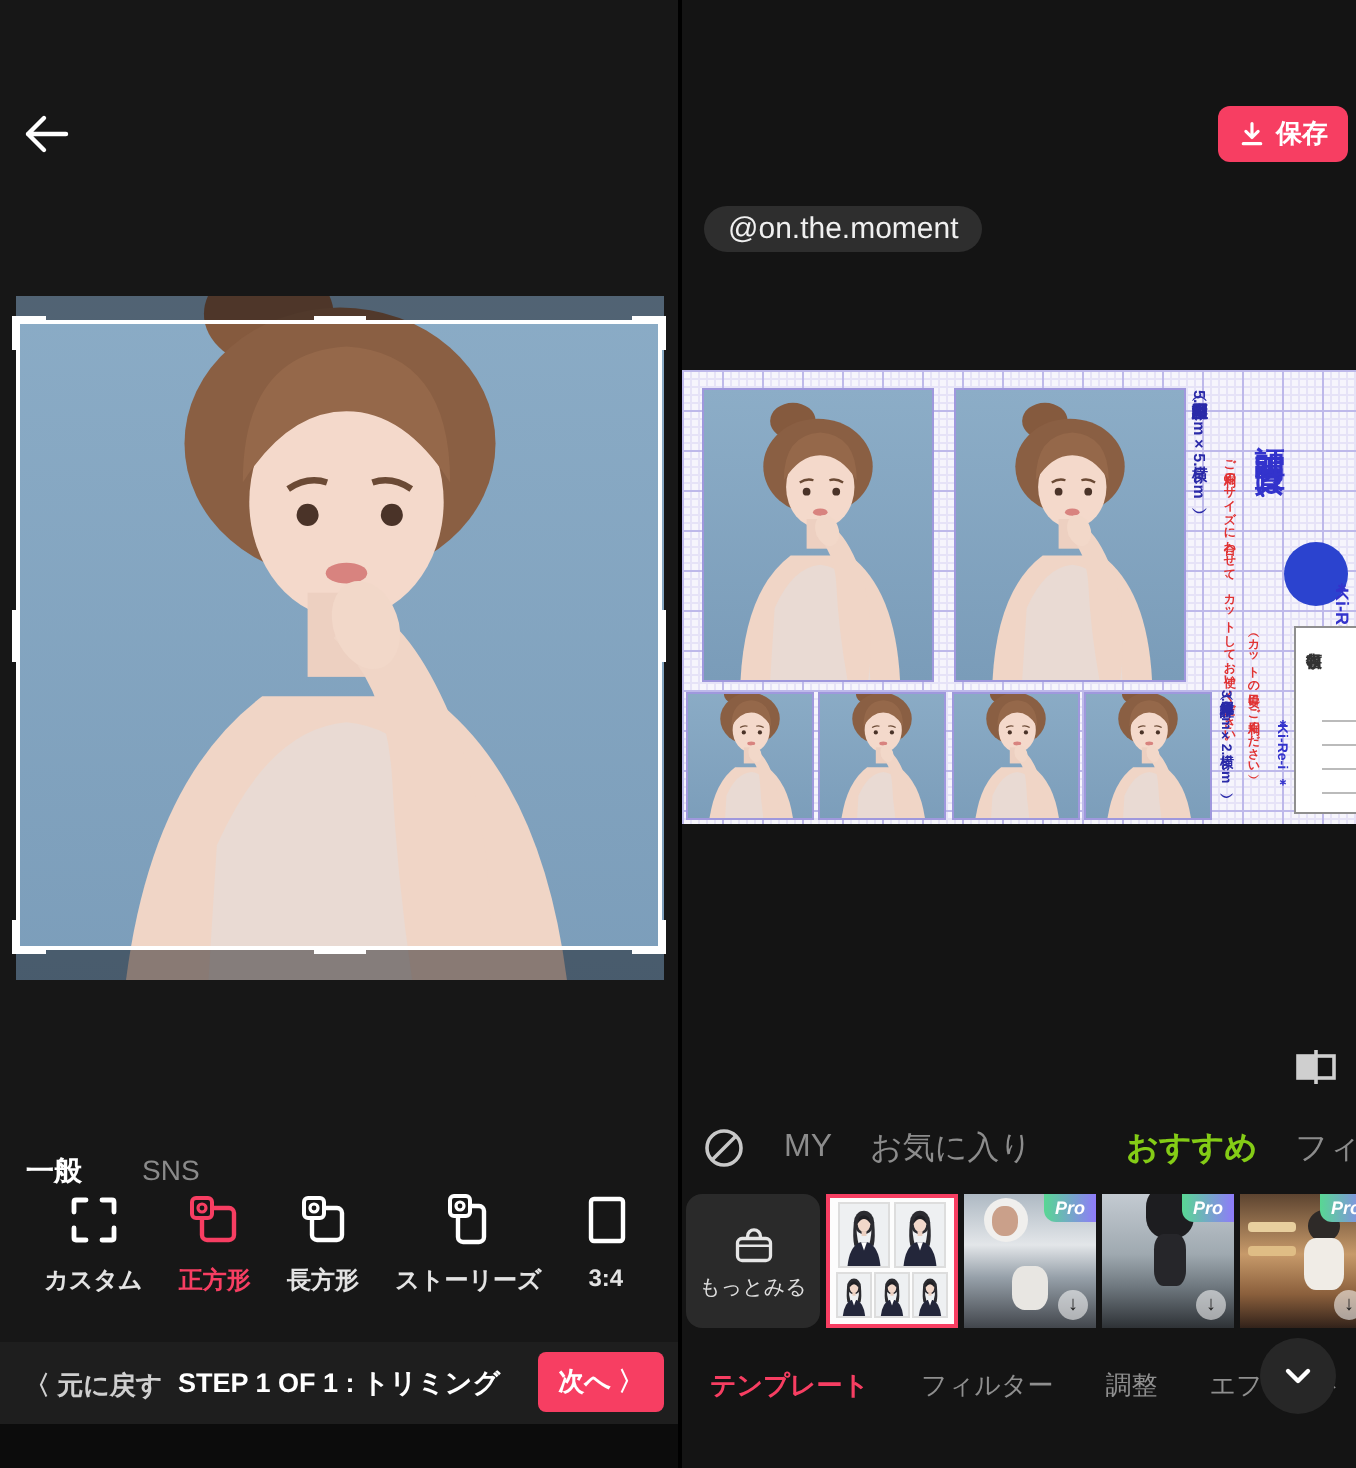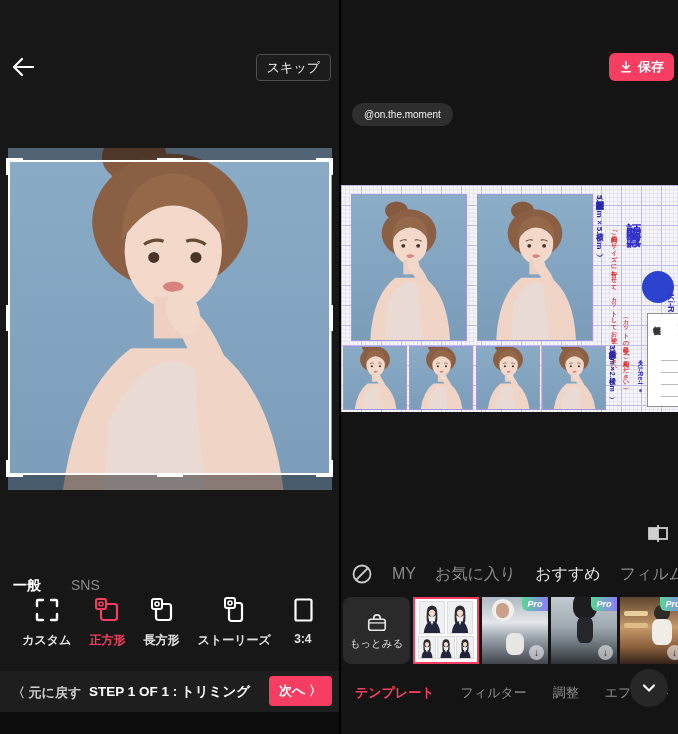--- a/index.html
+++ b/index.html
@@ -168,7 +168,6 @@
         <path d="M25,15 H6 M6,15 l8,-8 M6,15 l8,8" stroke="#fff" stroke-width="2.2" fill="none" stroke-linecap="round"></path>
       </svg>
     </div>
-    <div class="skip-btn">スキップ</div>
 
     <div class="photo-stage">
       <svg class="fit" viewBox="0 0 100 128" preserveAspectRatio="xMidYMid slice">

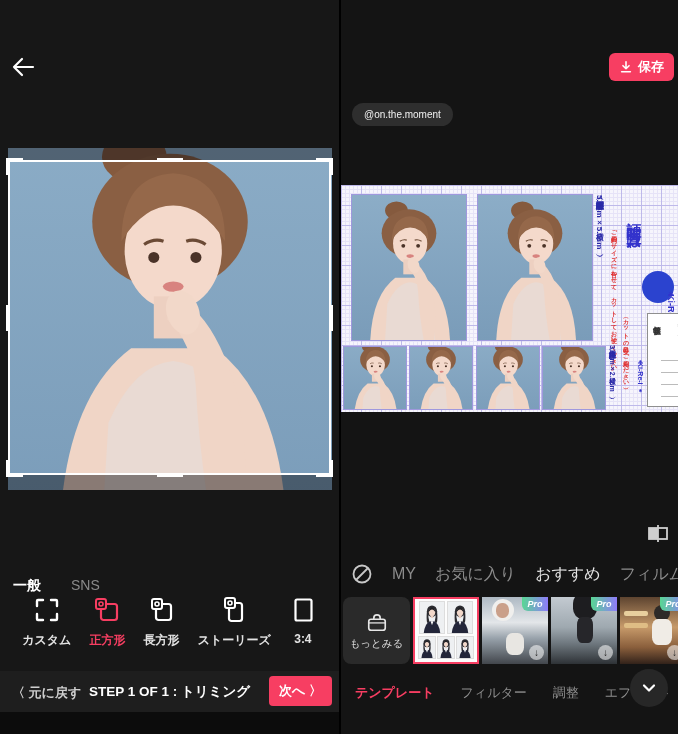--- a/index.html
+++ b/index.html
@@ -55,7 +55,7 @@
   .save-btn { position:absolute; right:4px; top:53px; height:28px; border-radius:6px; background:#f73e62;
               display:flex; align-items:center; gap:5px; padding:0 10px; color:#fff; font-size:13px; font-weight:bold; cursor:pointer; }
   .watermark { position:absolute; left:11px; top:103px; height:23px; line-height:23px; padding:0 12px;
-               background:#2e2e2e; border-radius:12px; color:#f0f0f0; font-size:10px; }
+               background:#2e2e2e; border-radius:12px; color:#f0f0f0; font-size:15px; }
 
   
   .tpl { position:absolute; left:0; top:185px; width:337px; height:227px; background-color:#f6f5fc; overflow:hidden;

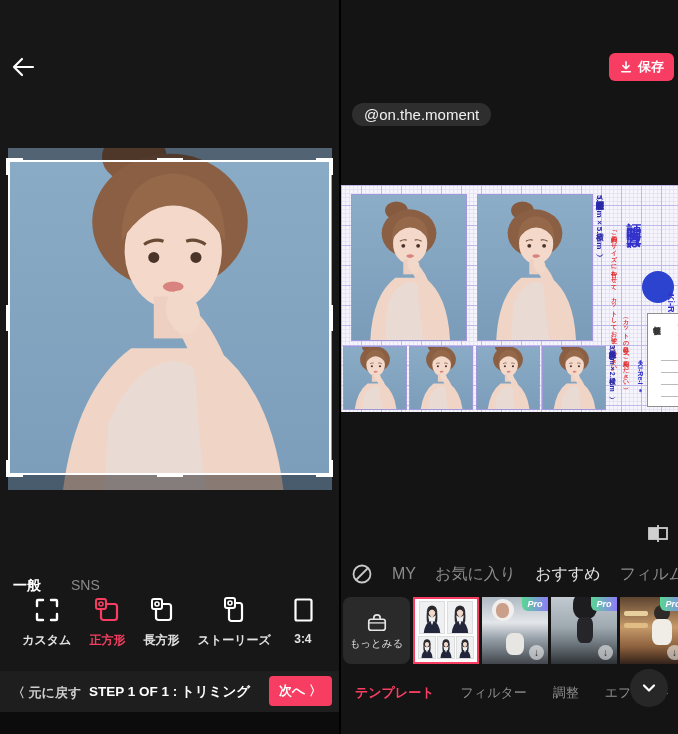--- a/index.html
+++ b/index.html
@@ -87,7 +87,7 @@
   .cat-tabs { position:absolute; left:10px; top:563px; width:330px; display:flex; align-items:center; gap:19px; overflow:hidden; }
   .block-btn { width:22px; height:22px; flex:0 0 auto; cursor:pointer; }
   .cat-tab { font-size:16px; color:#8c8c8c; white-space:nowrap; cursor:pointer; }
-  .cat-tab.active { color:#e5e5e5; font-weight:normal; }
+  .cat-tab.active { color:#84cc16; font-weight:bold;margin-left:28px; }
 
   
   .thumb-row { position:absolute; left:2px; top:597px; width:335px; height:67px; display:flex; gap:3px; overflow:hidden; }

